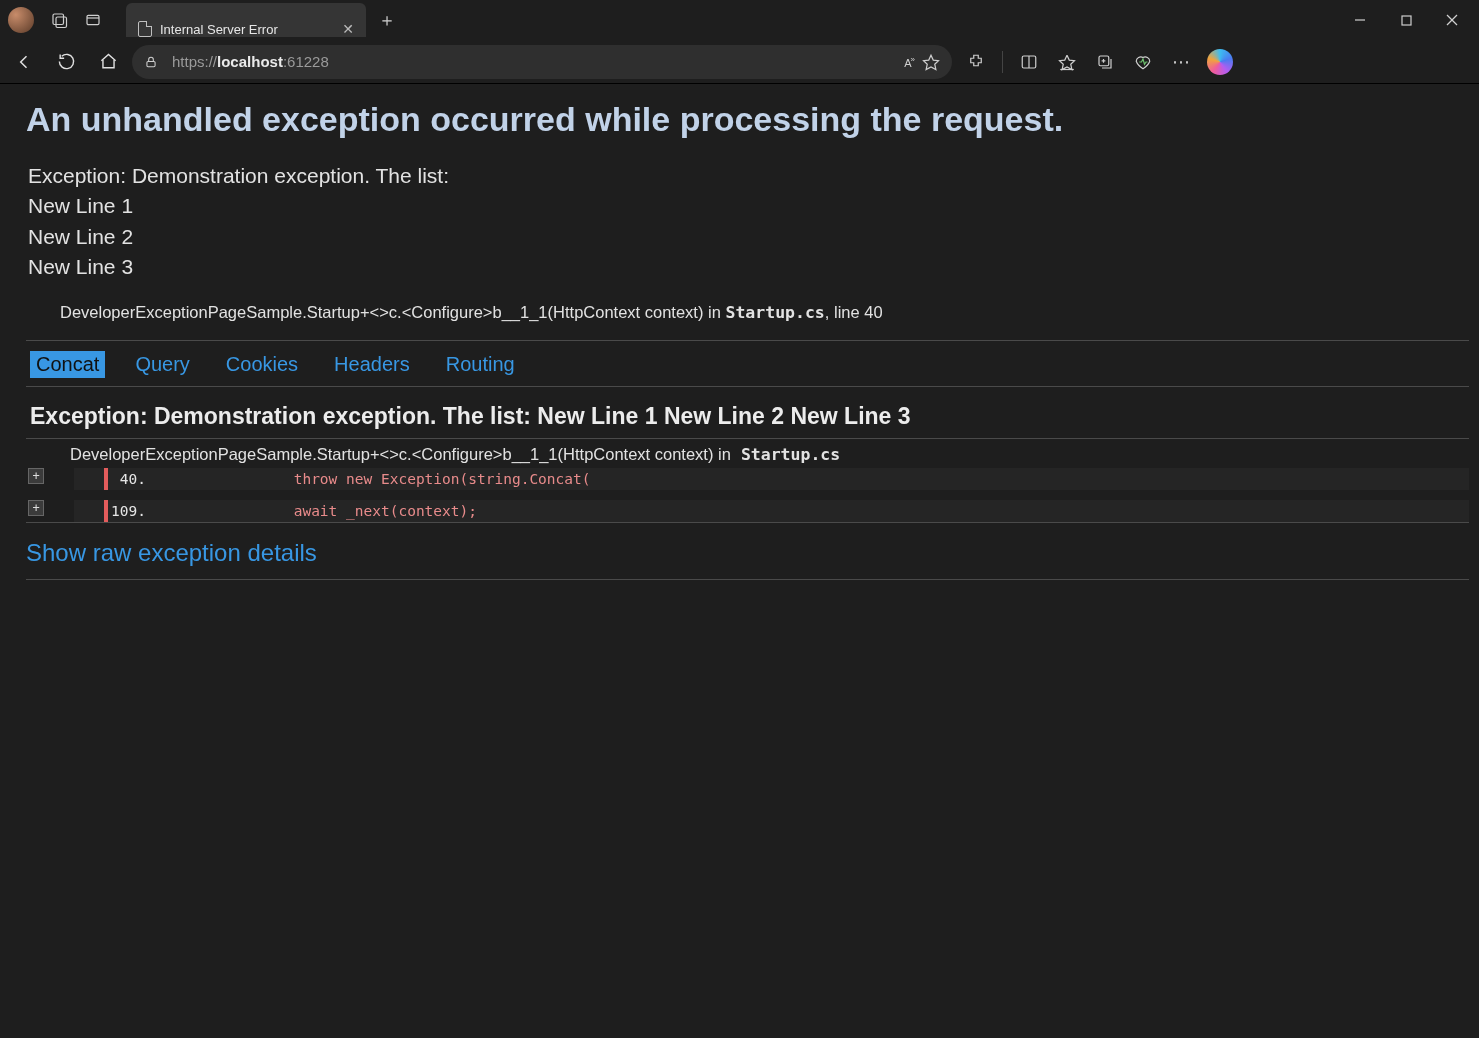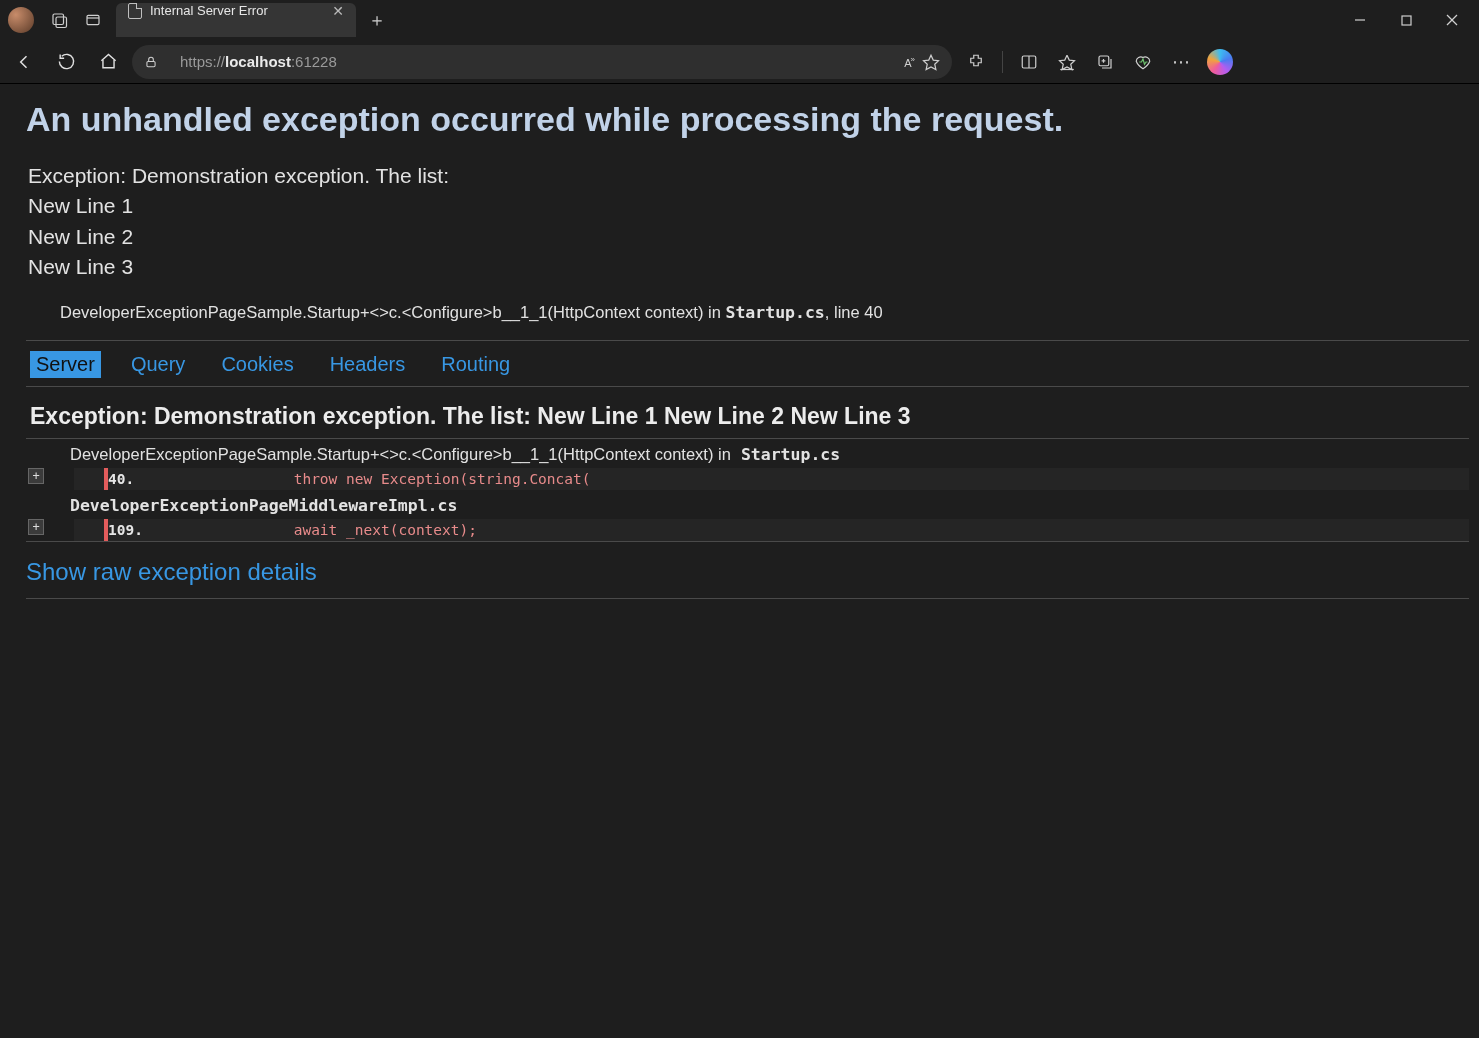--- a/index.html
+++ b/index.html
@@ -31,9 +31,9 @@
     font-size: 16px;
   }
   .titlebar .tab {
-    display: flex; align-items: flex-start; gap: 8px;
+    display: flex; align-items: flex-end; gap: 8px;
     background: #353535;
-    height: 34px; padding: 0 12px; margin-left: 6px;
+    height: 34px; padding: 0 12px; margin-left: 16px;
     border-radius: 6px 6px 0 0;
     min-width: 240px;
     color: #e6e6e6; font-size: 13px;

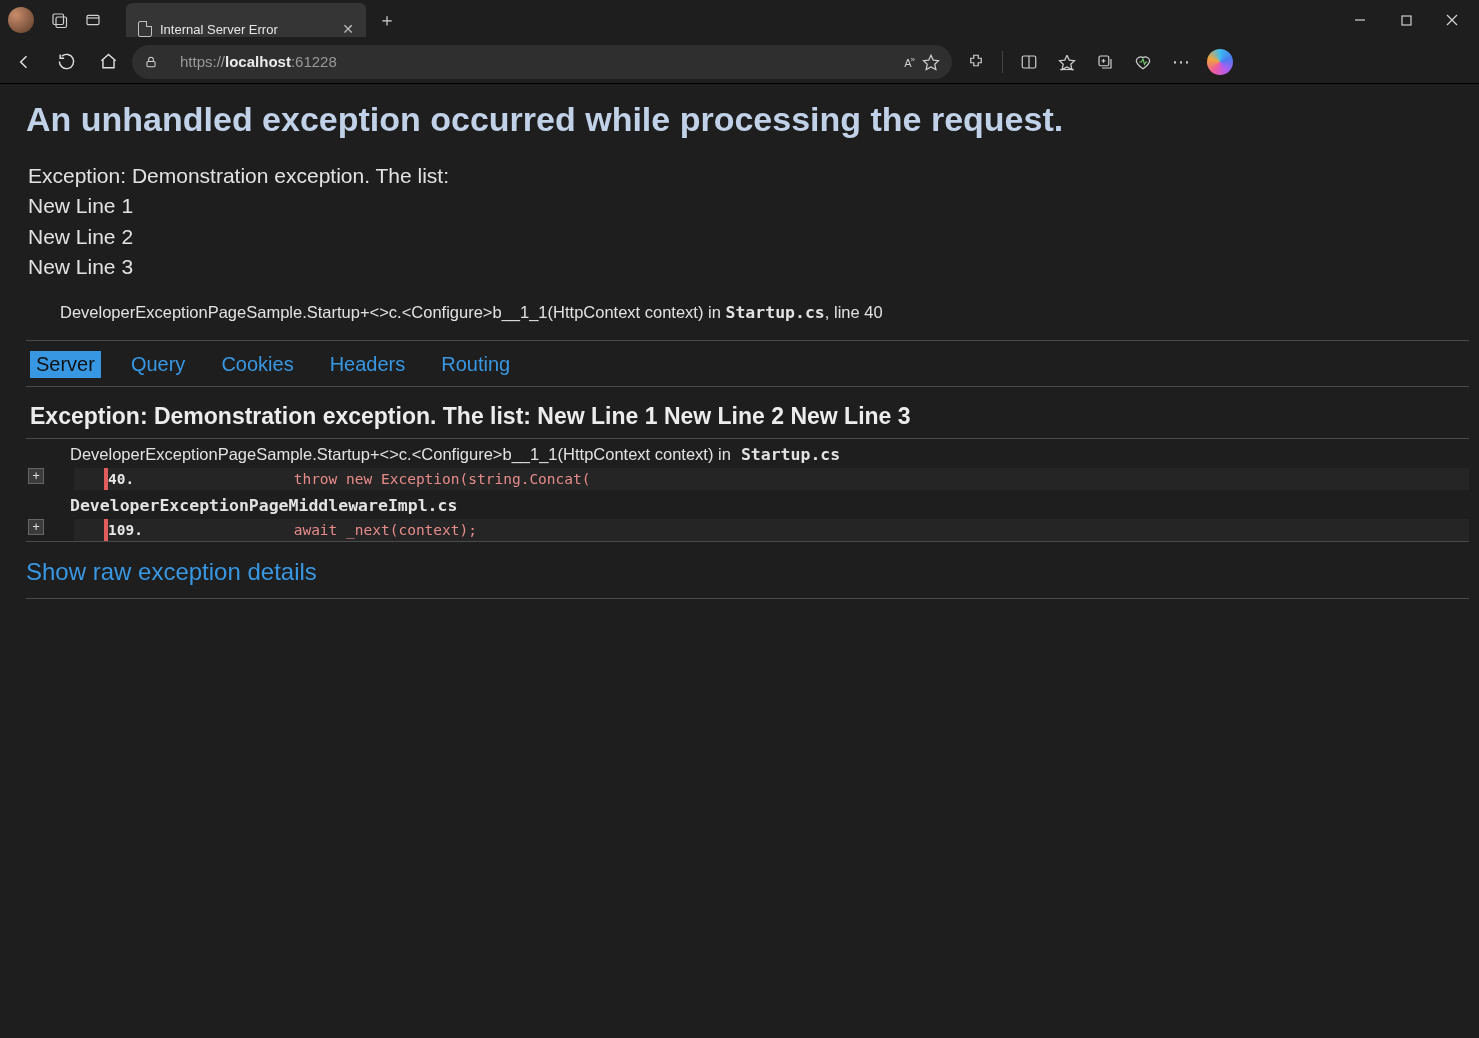--- a/index.html
+++ b/index.html
@@ -77,7 +77,7 @@
     background: #2f2f2f;
     border-radius: 17px;
     display:flex; align-items:center;
-    padding: 0 12px; gap: 22px;
+    padding: 0 12px; gap: 14px;
     color:#cfcfcf;
     max-width: 820px;
   }

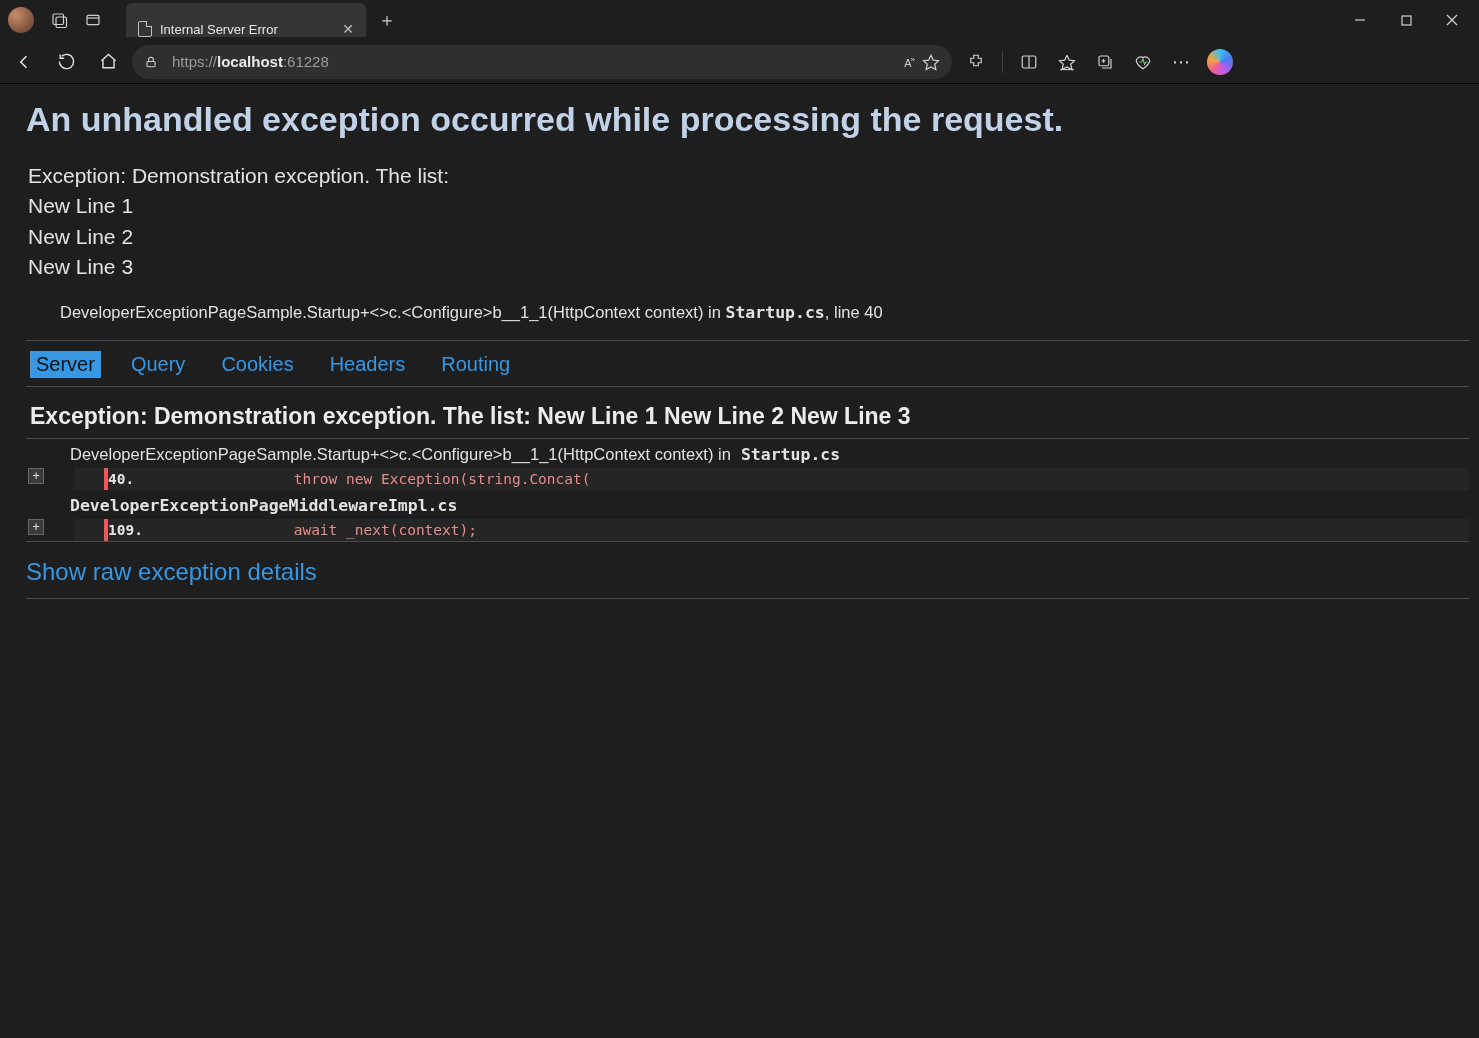--- a/index.html
+++ b/index.html
@@ -310,7 +310,7 @@
   </div>
 
   <div class="tabs">
-    <span class="tabbtn active">Server</span>
+    <span class="tabbtn active">Concat</span>
     <span class="tabbtn">Query</span>
     <span class="tabbtn">Cookies</span>
     <span class="tabbtn">Headers</span>

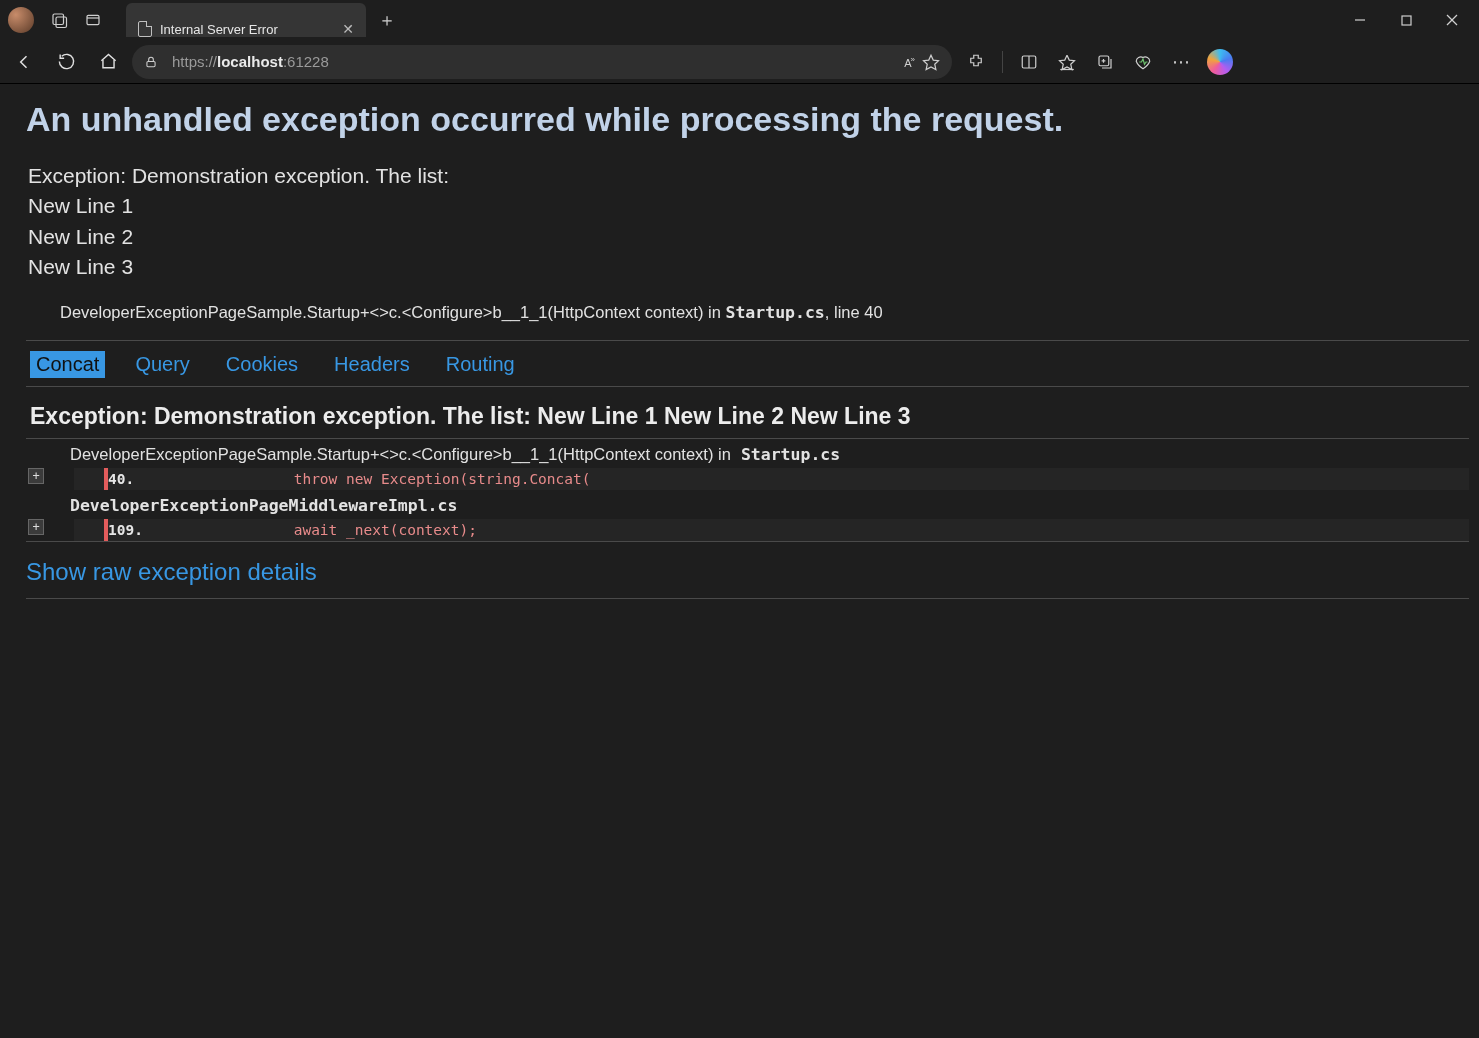--- a/index.html
+++ b/index.html
@@ -162,7 +162,7 @@
     margin-left: 30px;
   }
   .codeline .bar { width:4px; background:#e35c5c; margin-left: 30px; }
-  .codeline .ln  { width:46px; padding:3px 8px 3px 0; color:#e6e6e6; font-weight:700; }
+  .codeline .ln  { width:46px; text-align:right; padding:3px 8px 3px 0; color:#e6e6e6; font-weight:400; }
   .codeline .src { padding:3px 0; color:#e88b8b; white-space:pre;text-align:center; }
 
   .raw-link {

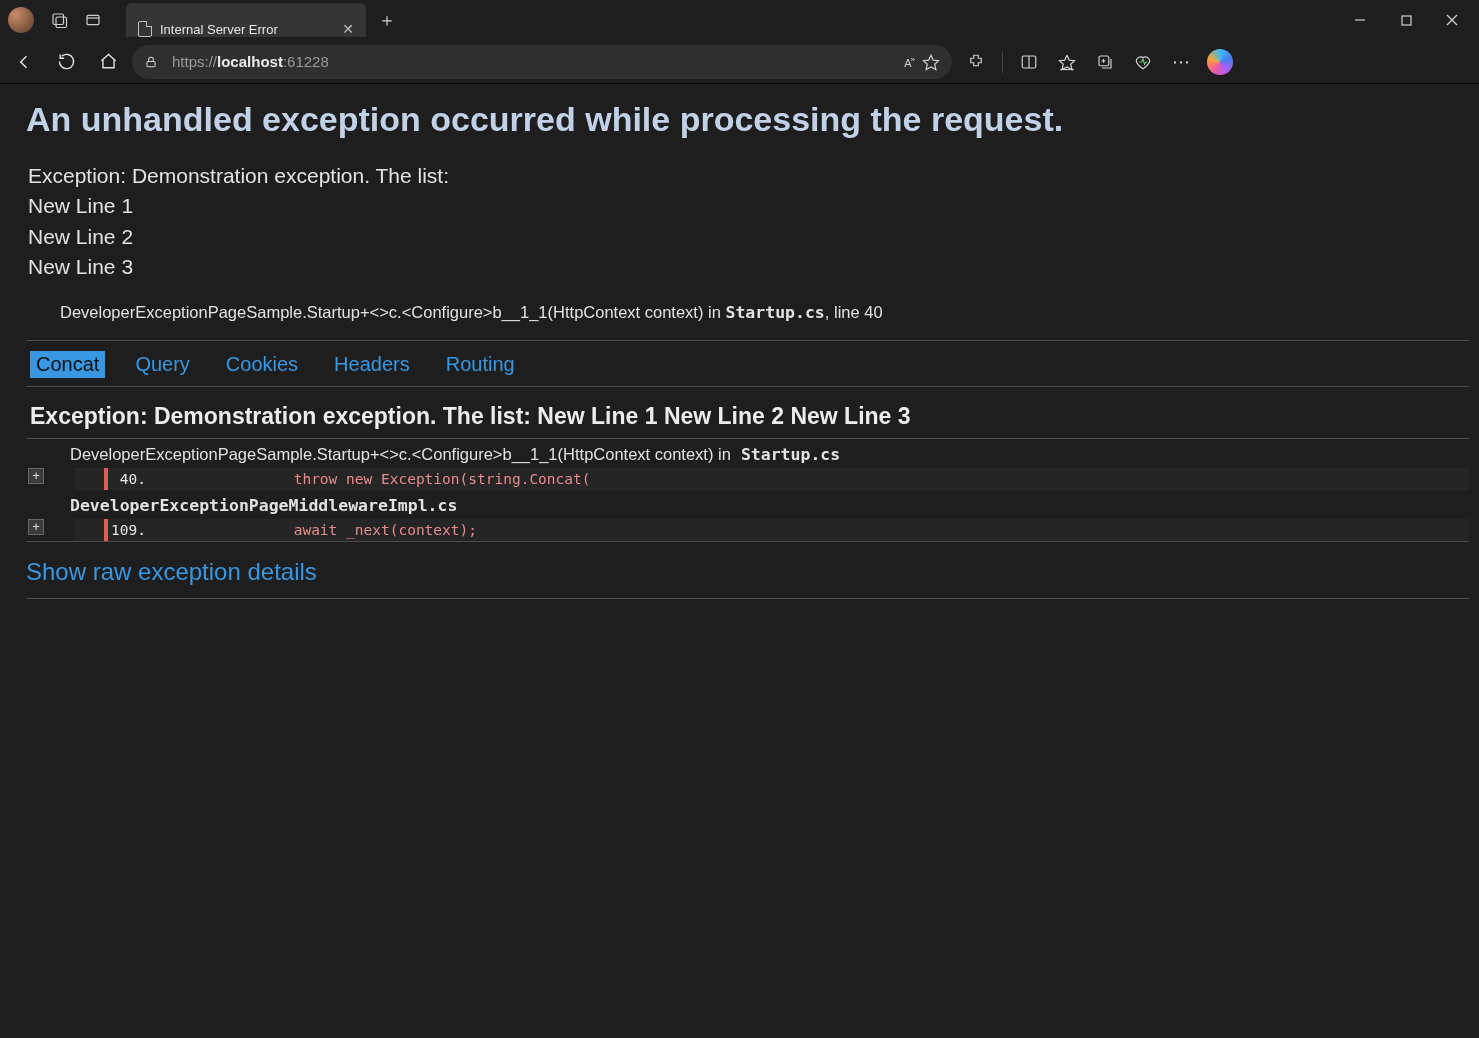--- a/index.html
+++ b/index.html
@@ -340,7 +340,6 @@
     <div class="frame">
       <div class="frame-head">
         <span style="width:30px;"></span>
-          <span class="fn">DeveloperExceptionPageMiddlewareImpl.cs</span>
       </div>
       <div style="display:flex;align-items:stretch;">
         <div class="expand">+</div>

